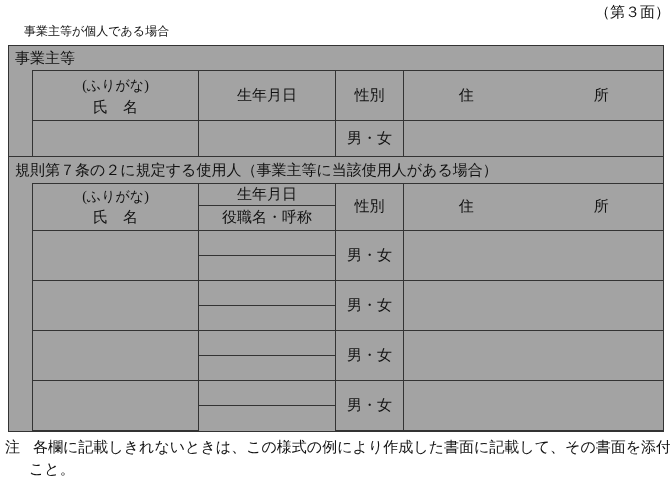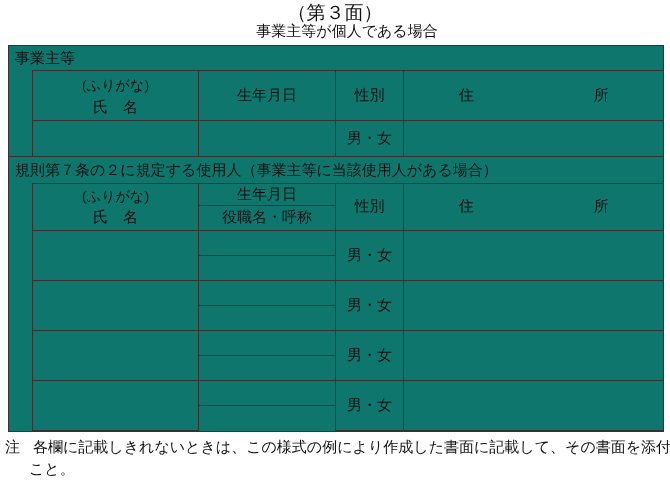--- a/index.html
+++ b/index.html
@@ -20,11 +20,11 @@
     font-size: 15px;
   }
   .page-title {
-    text-align: center;
+    text-align: right;
     padding-top: 3px;
     height: 19px;
     line-height: 19px;
-    font-size: 19px;
+    font-size: 15px;
   }
   .page-heading {
     margin-left: 24px;

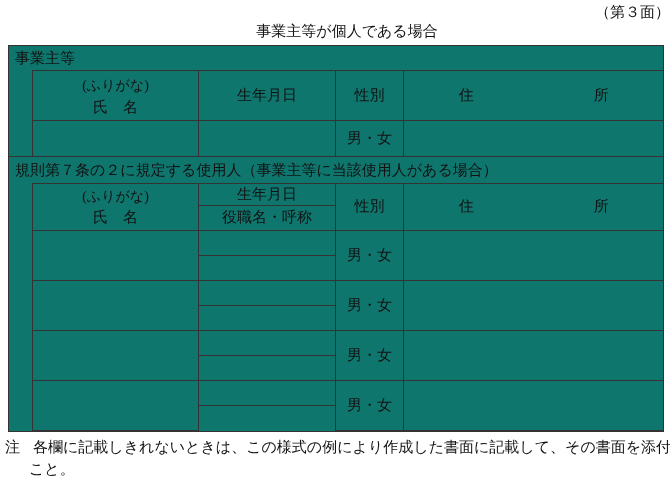--- a/index.html
+++ b/index.html
@@ -30,8 +30,7 @@
     margin-left: 24px;
     height: 19px;
     line-height: 19px;
-    font-size: 15px;
-    text-align: center;
+    font-size: 12px;
   }
   .form-box {
     margin-left: 8px;

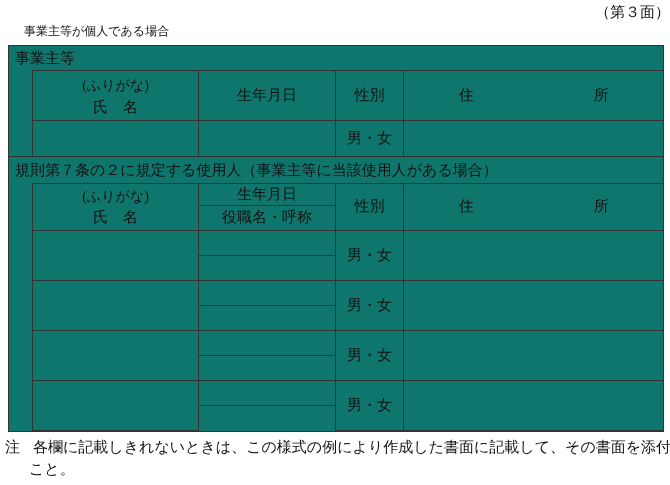--- a/index.html
+++ b/index.html
@@ -38,7 +38,7 @@
     width: 654px;
     border: 1px solid #333333;
     box-sizing: content-box;
-    background: #0f766e;
+    background: #a3a3a3;
   }
   .section-label {
     height: 24px;

